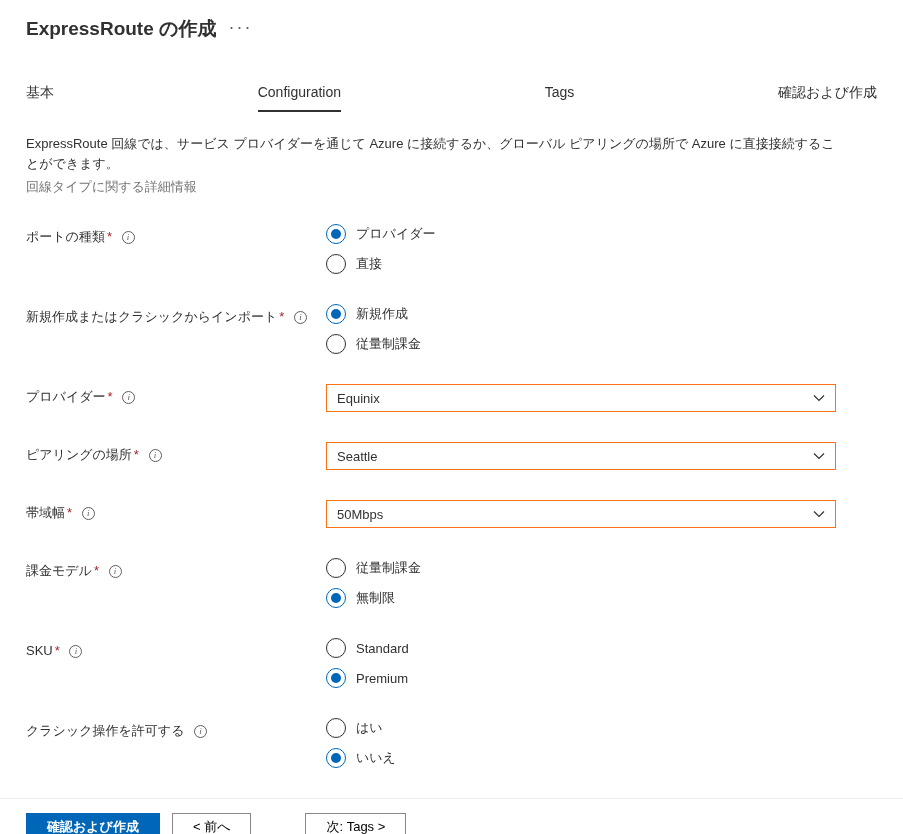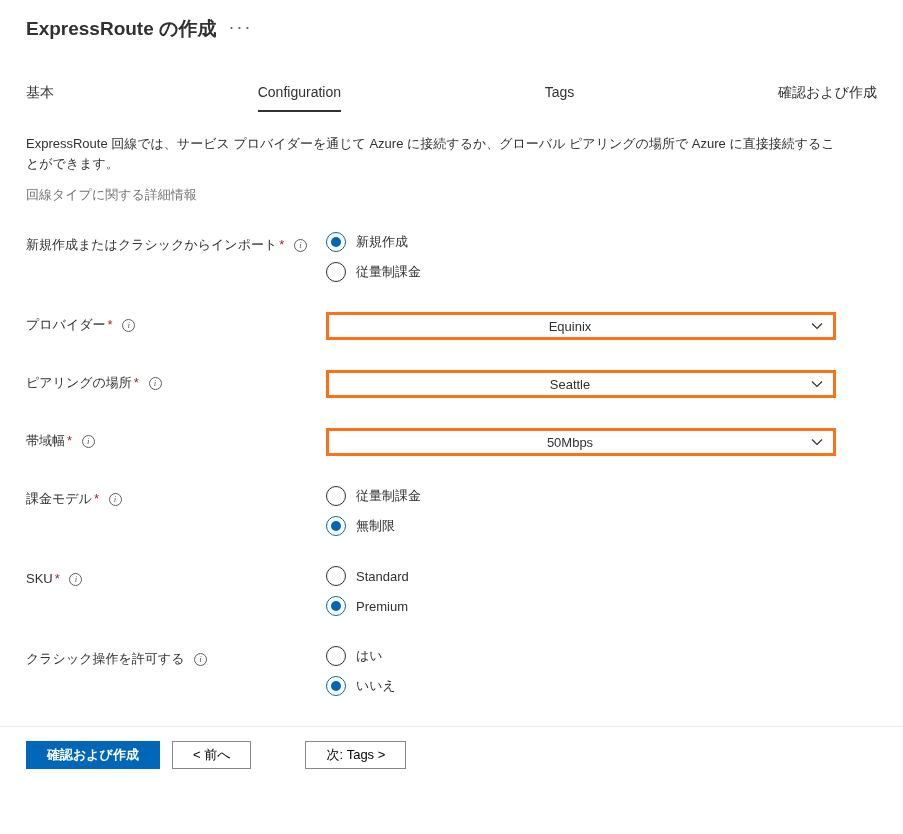--- a/index.html
+++ b/index.html
@@ -53,7 +53,7 @@
   .desc {
     font-size: 13px;
     line-height: 20px;
-    margin-bottom: 12px;
+    margin-bottom: 4px;
     max-width: 820px;
   }
   .link {

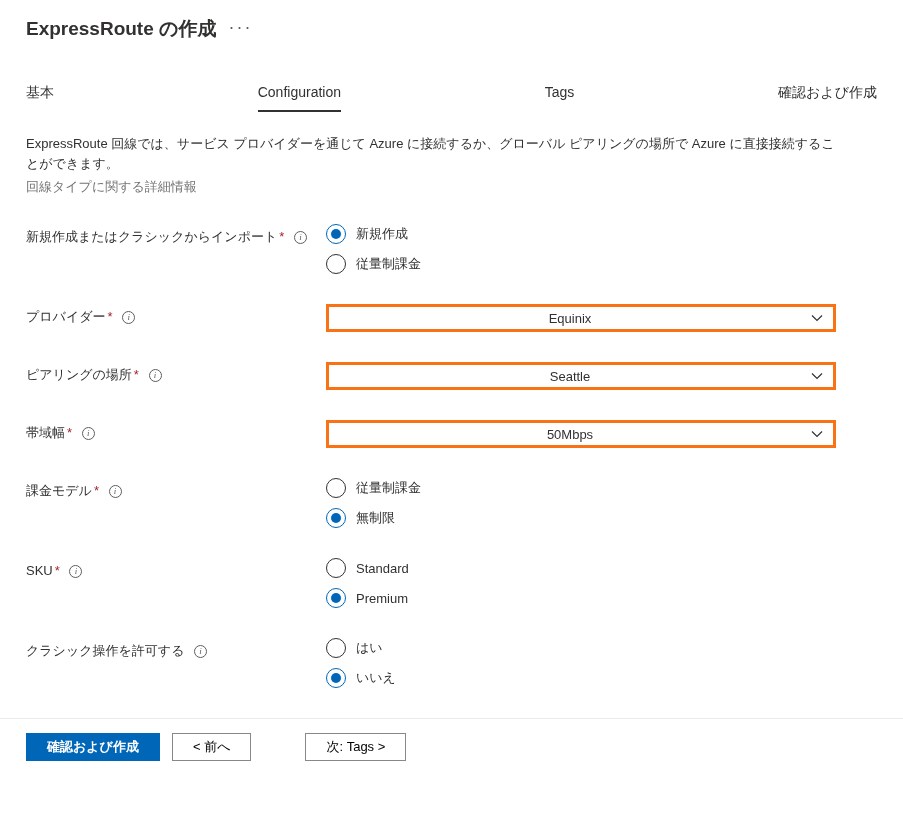--- a/index.html
+++ b/index.html
@@ -209,6 +209,22 @@
 
   <div class="form">
 
+    <div class="form-row">
+      <div class="form-label">
+        <span>ポートの種類</span><span class="req">*</span>
+        <span class="info-icon">i</span>
+      </div>
+      <div class="form-control radio-group">
+        <div class="radio-option">
+          <span class="radio checked"></span>
+          <span class="radio-label">プロバイダー</span>
+        </div>
+        <div class="radio-option">
+          <span class="radio"></span>
+          <span class="radio-label">直接</span>
+        </div>
+      </div>
+    </div>
 
     <div class="form-row">
       <div class="form-label">

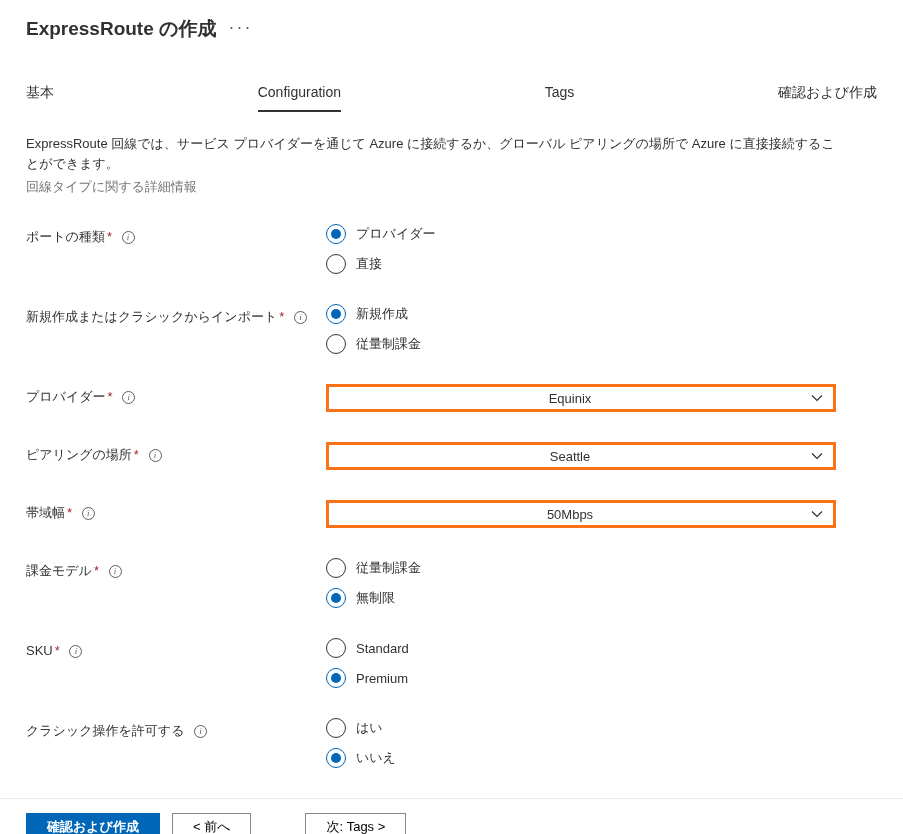--- a/index.html
+++ b/index.html
@@ -137,13 +137,13 @@
   .select {
     width: 100%;
     height: 28px;
-    border: 3px solid #f97316;
+    border: 1px solid #f97316;
     background: #fff;
     padding: 0 32px 0 10px;
     font-size: 13px;
     display: flex;
     align-items: center;
-    justify-content: center;
+    justify-content: flex-start;
     cursor: pointer;
     position: relative;
   }

